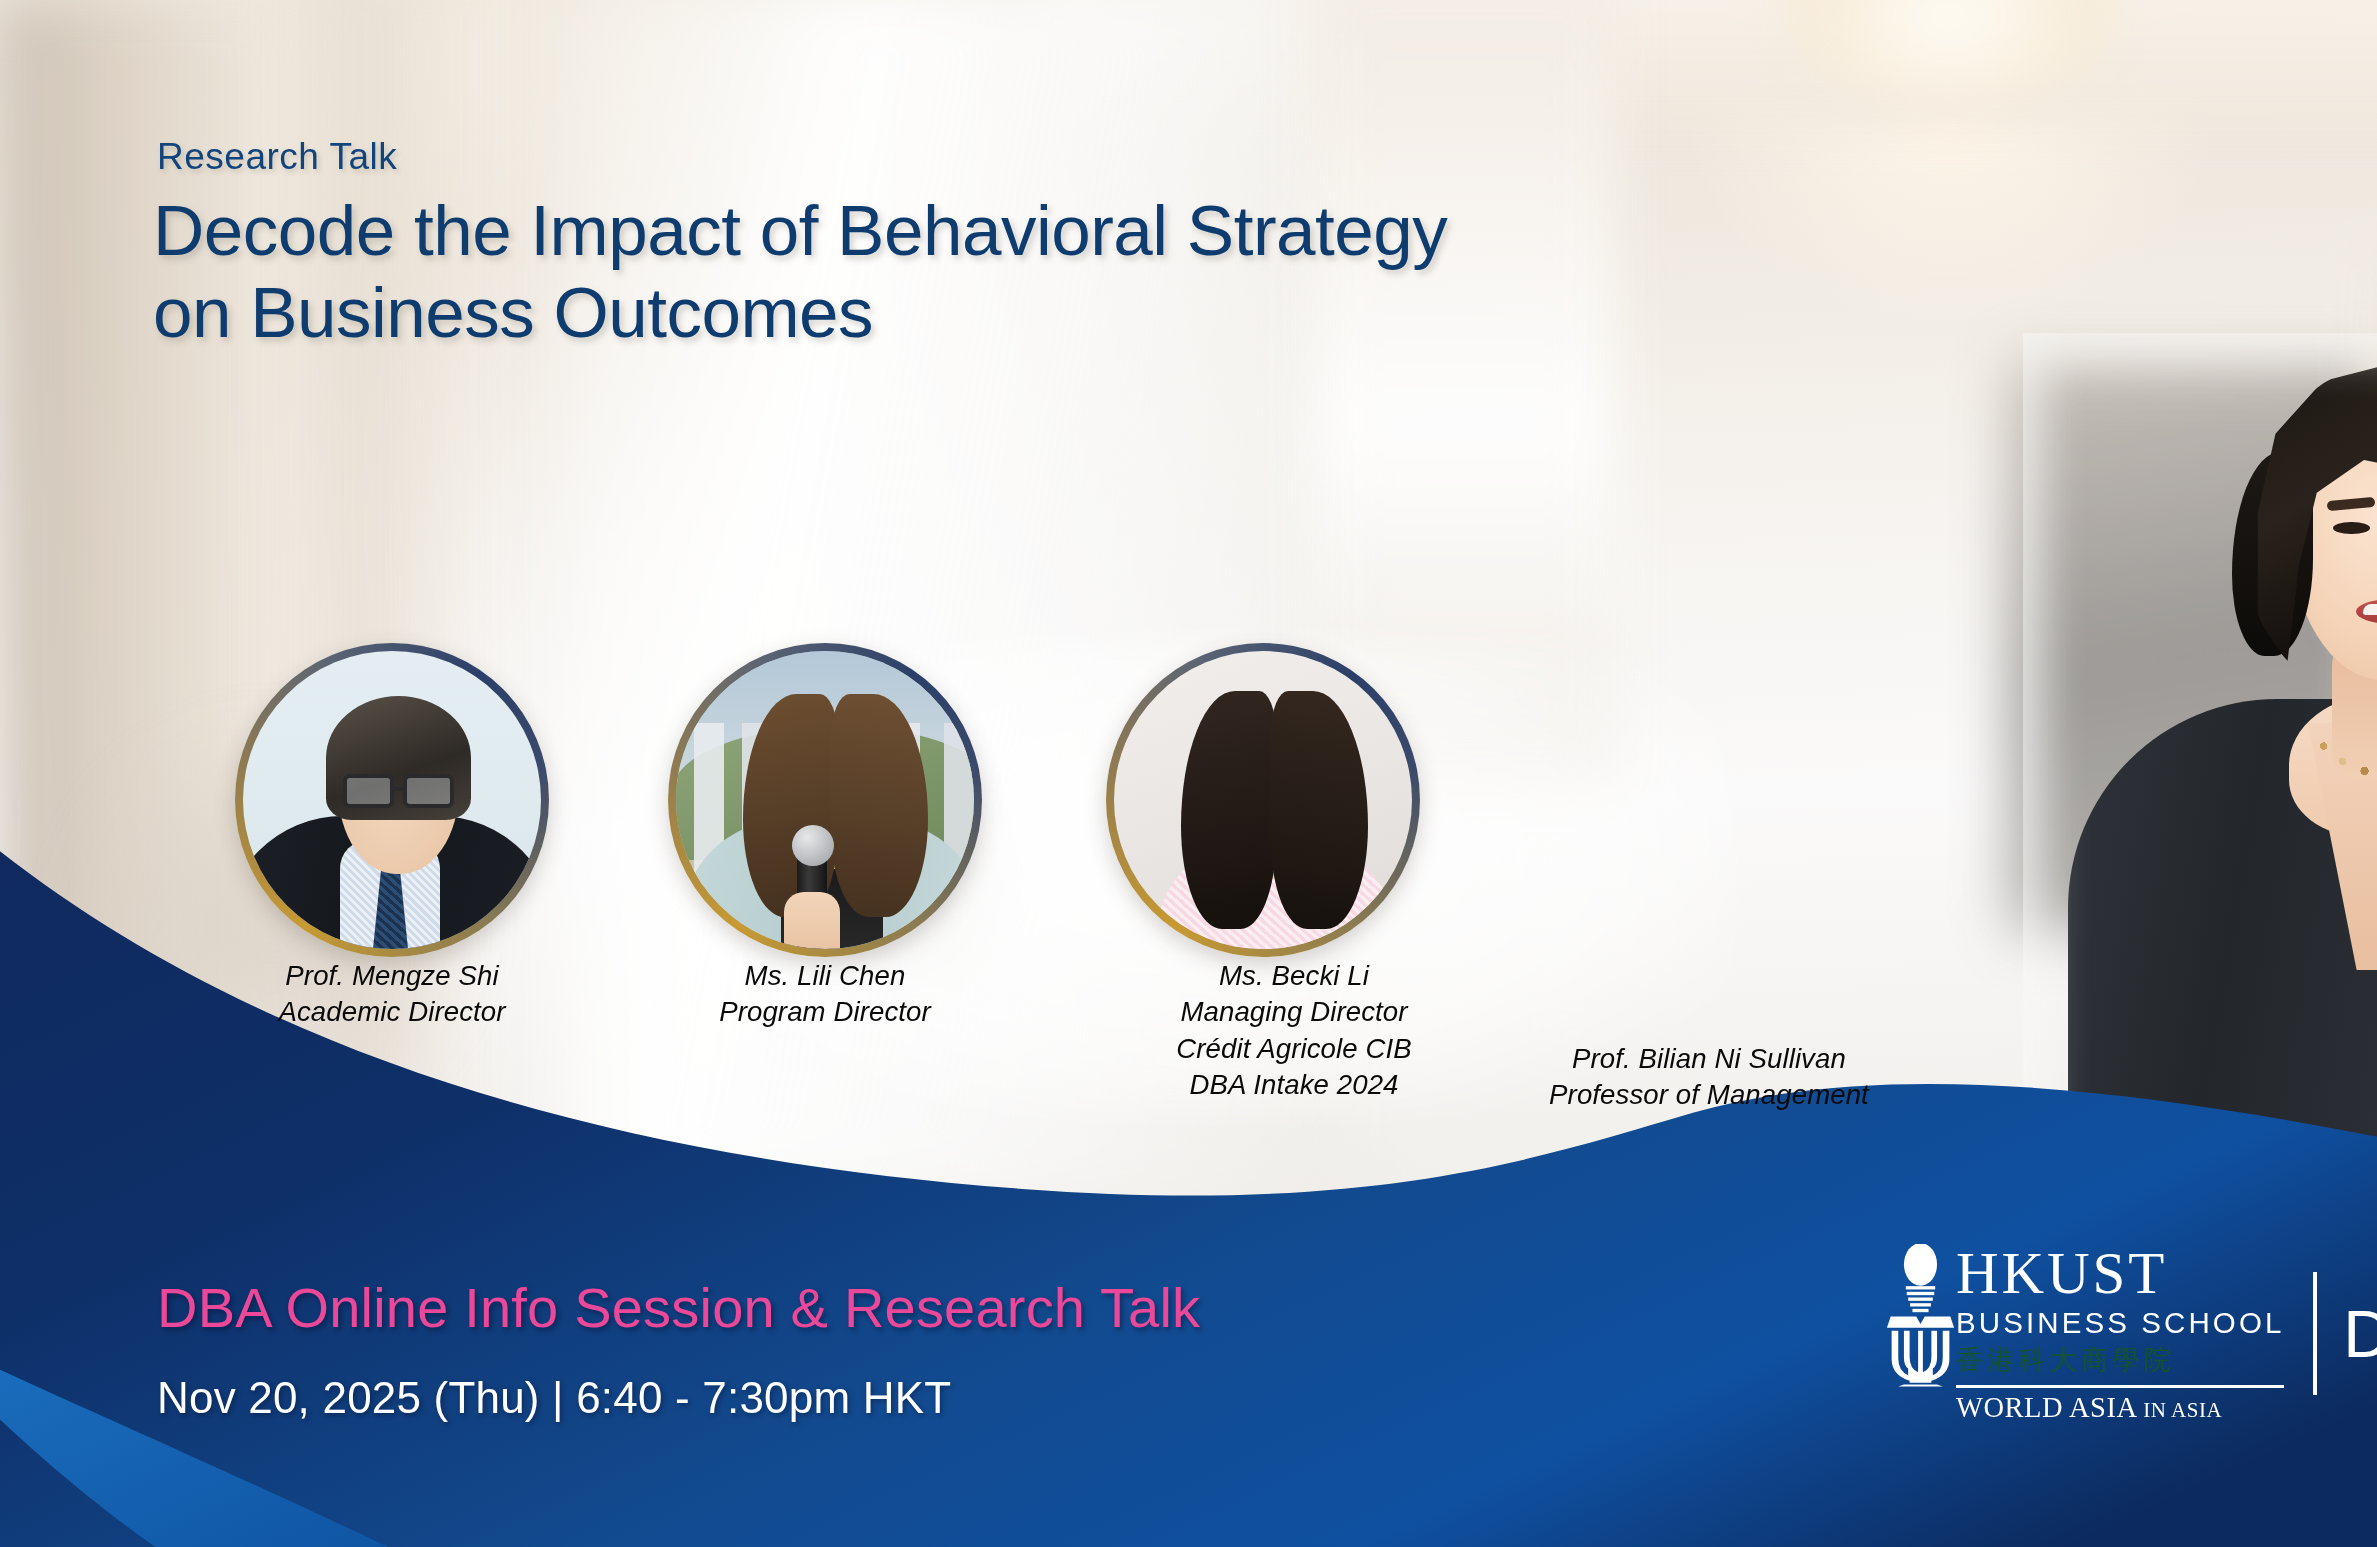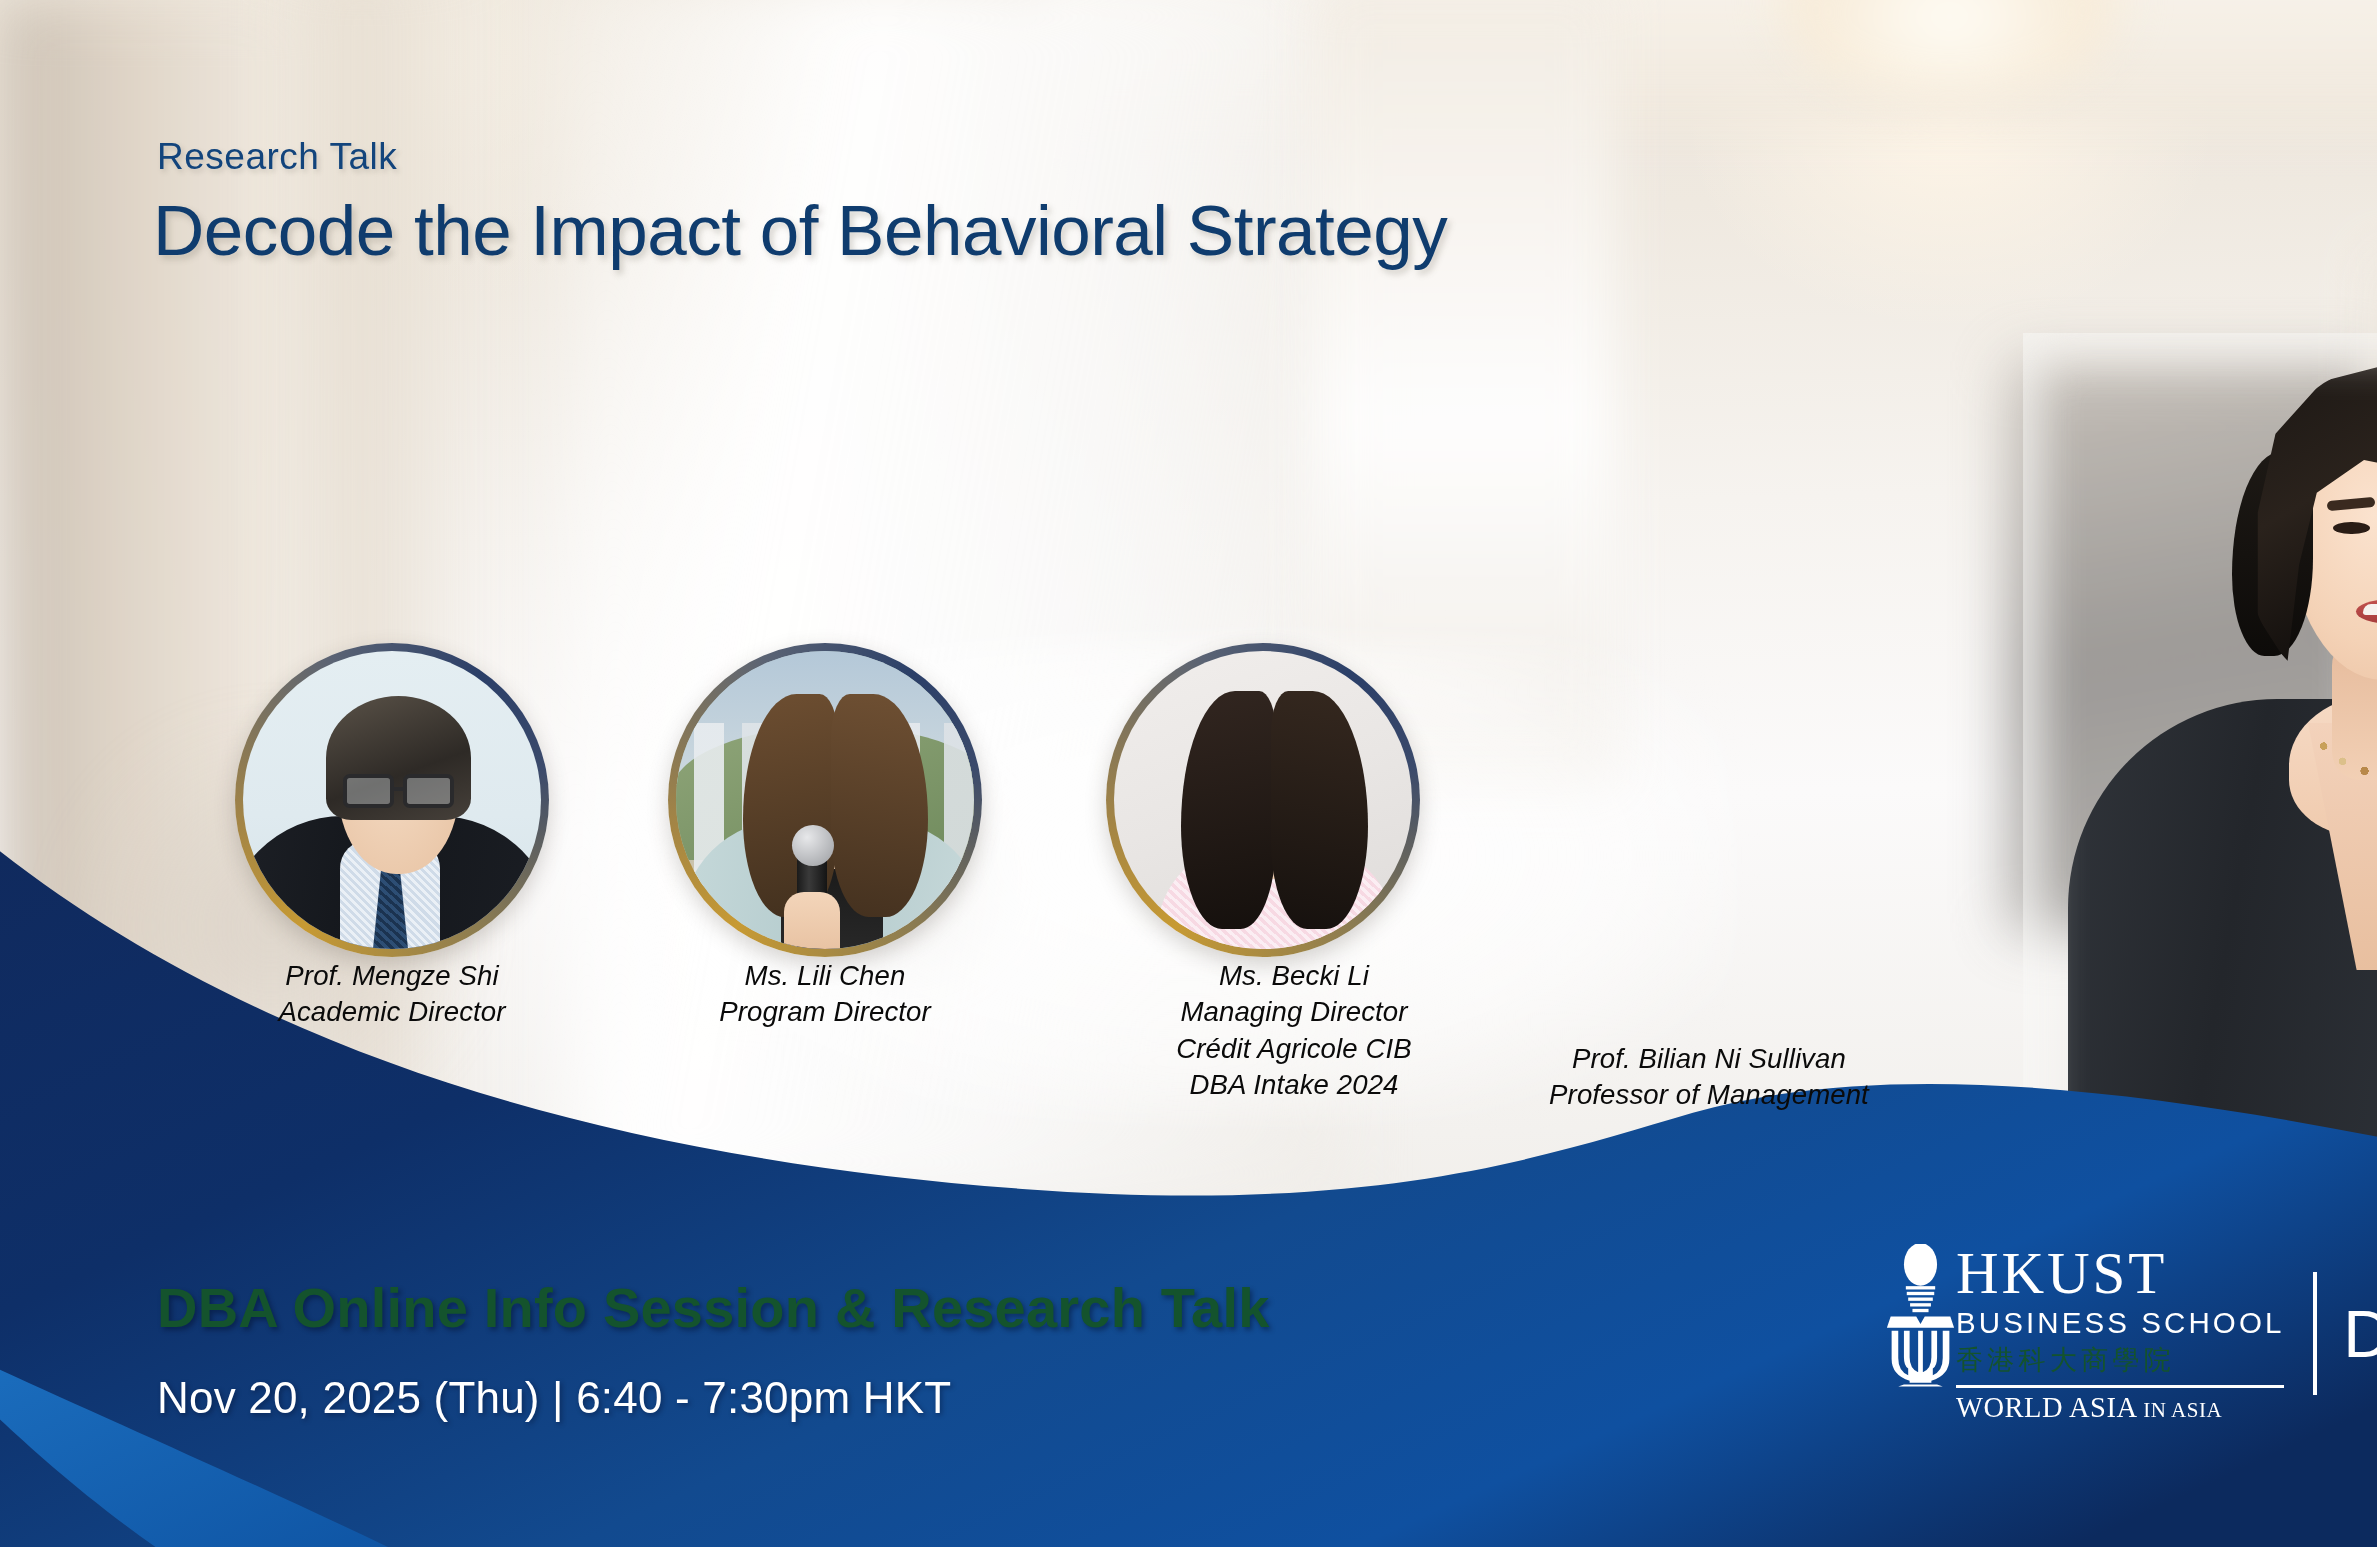--- a/index.html
+++ b/index.html
@@ -258,6 +258,7 @@
   <div class="kicker">Research Talk</div>
   <div class="headline">
     <div>Decode the Impact of Behavioral Strategy</div>
+    <div>on Business Outcomes</div>
   </div>
 
   <div class="portrait p1">

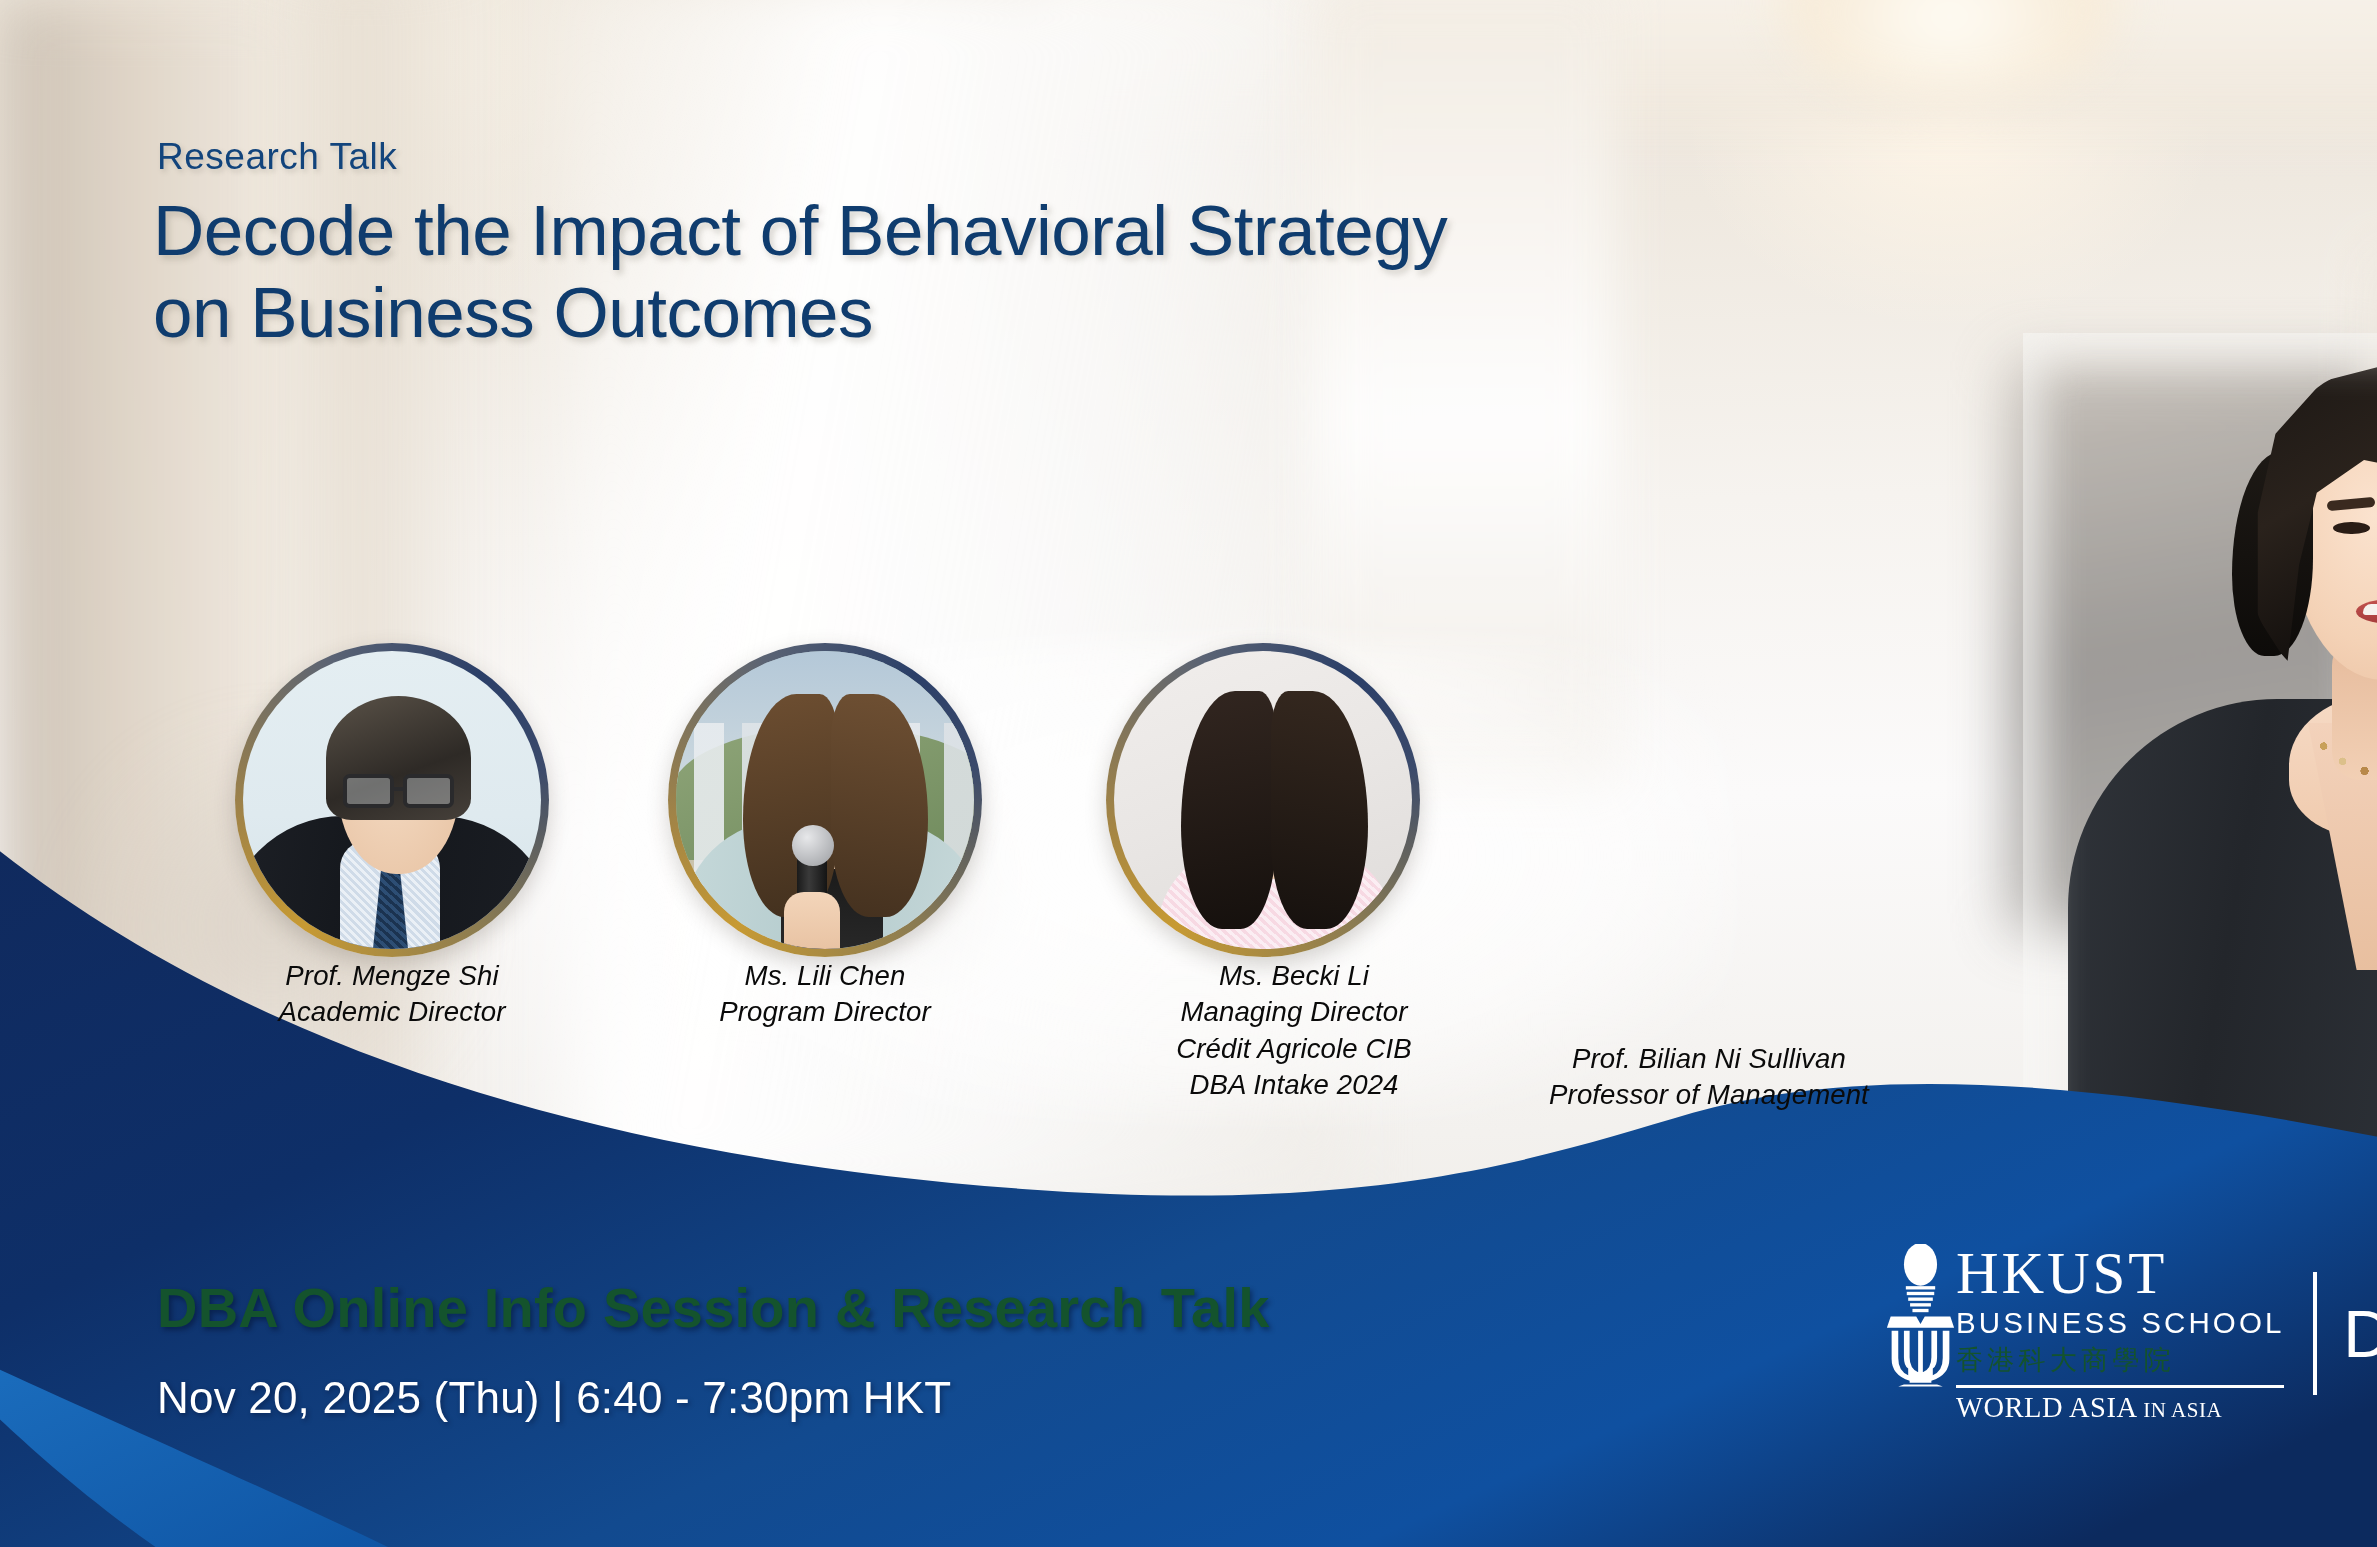--- a/index.html
+++ b/index.html
@@ -173,7 +173,7 @@
   .cap.c4 { left:1457px; top:1041px; width:504px;font-style:italic; }
 
   
-  .bar-title { position:absolute; left:157px; top:1275px; font-size:56px; font-weight:bold; color:#14532d;
+  .bar-title { position:absolute; left:157px; top:1275px; font-size:56px; font-weight:normal; color:#ec4899;
      letter-spacing:0.2px; text-shadow:2.4px 2.9px 5.7px rgba(0,10,35,.42); }
   .bar-date { position:absolute; left:157px; top:1373px; font-size:44px; color:#ffffff;
      letter-spacing:0.2px; text-shadow:1.9px 2.4px 5.2px rgba(0,10,35,.42); }

